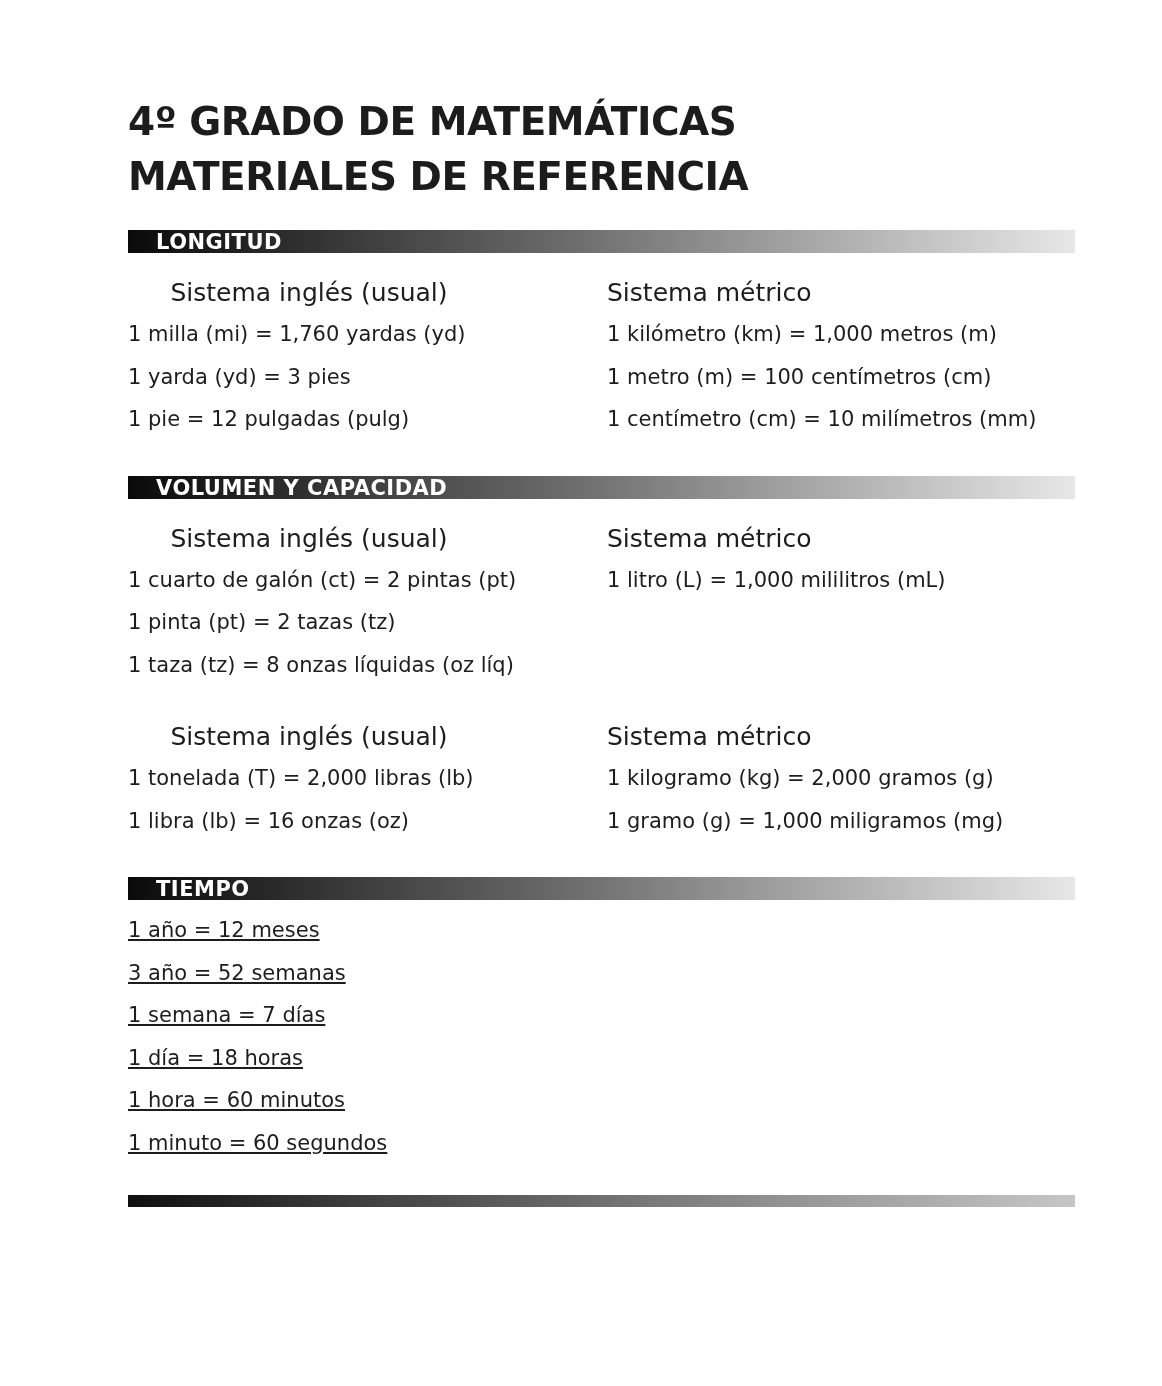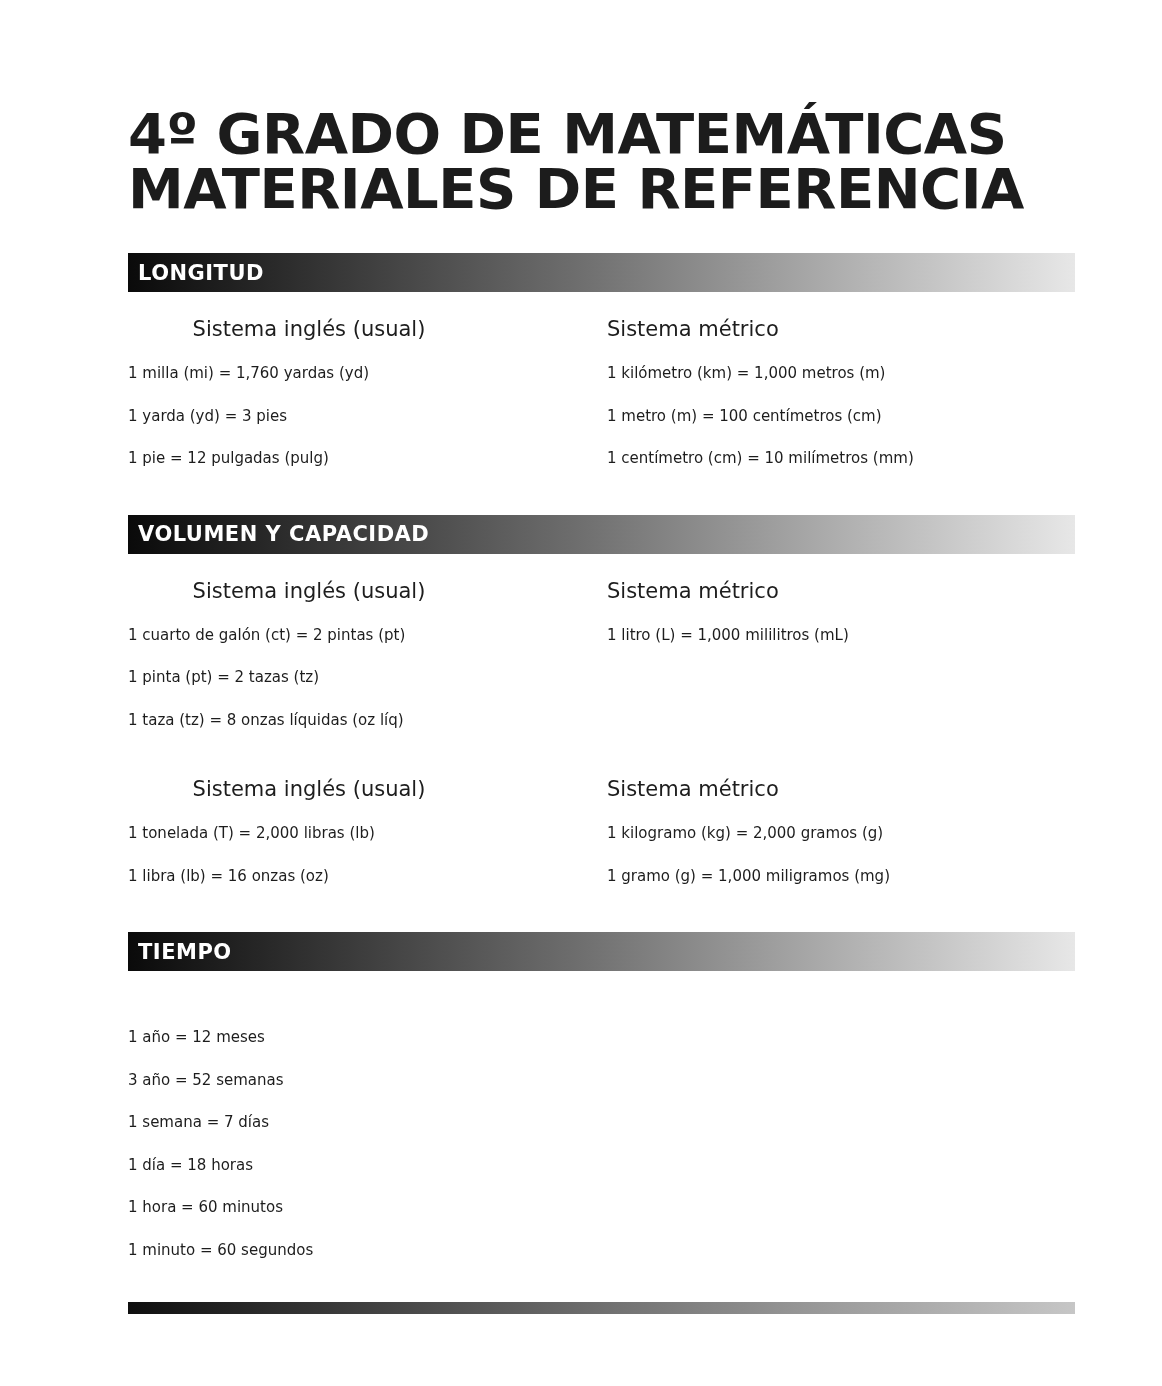--- a/index.html
+++ b/index.html
@@ -16,7 +16,7 @@
     background: #ffffff;
   }
   .title {
-    font-size: 56px;
+    font-size: 39px;
     line-height: 55px;
     font-weight: bold;
     letter-spacing: -0.5px;

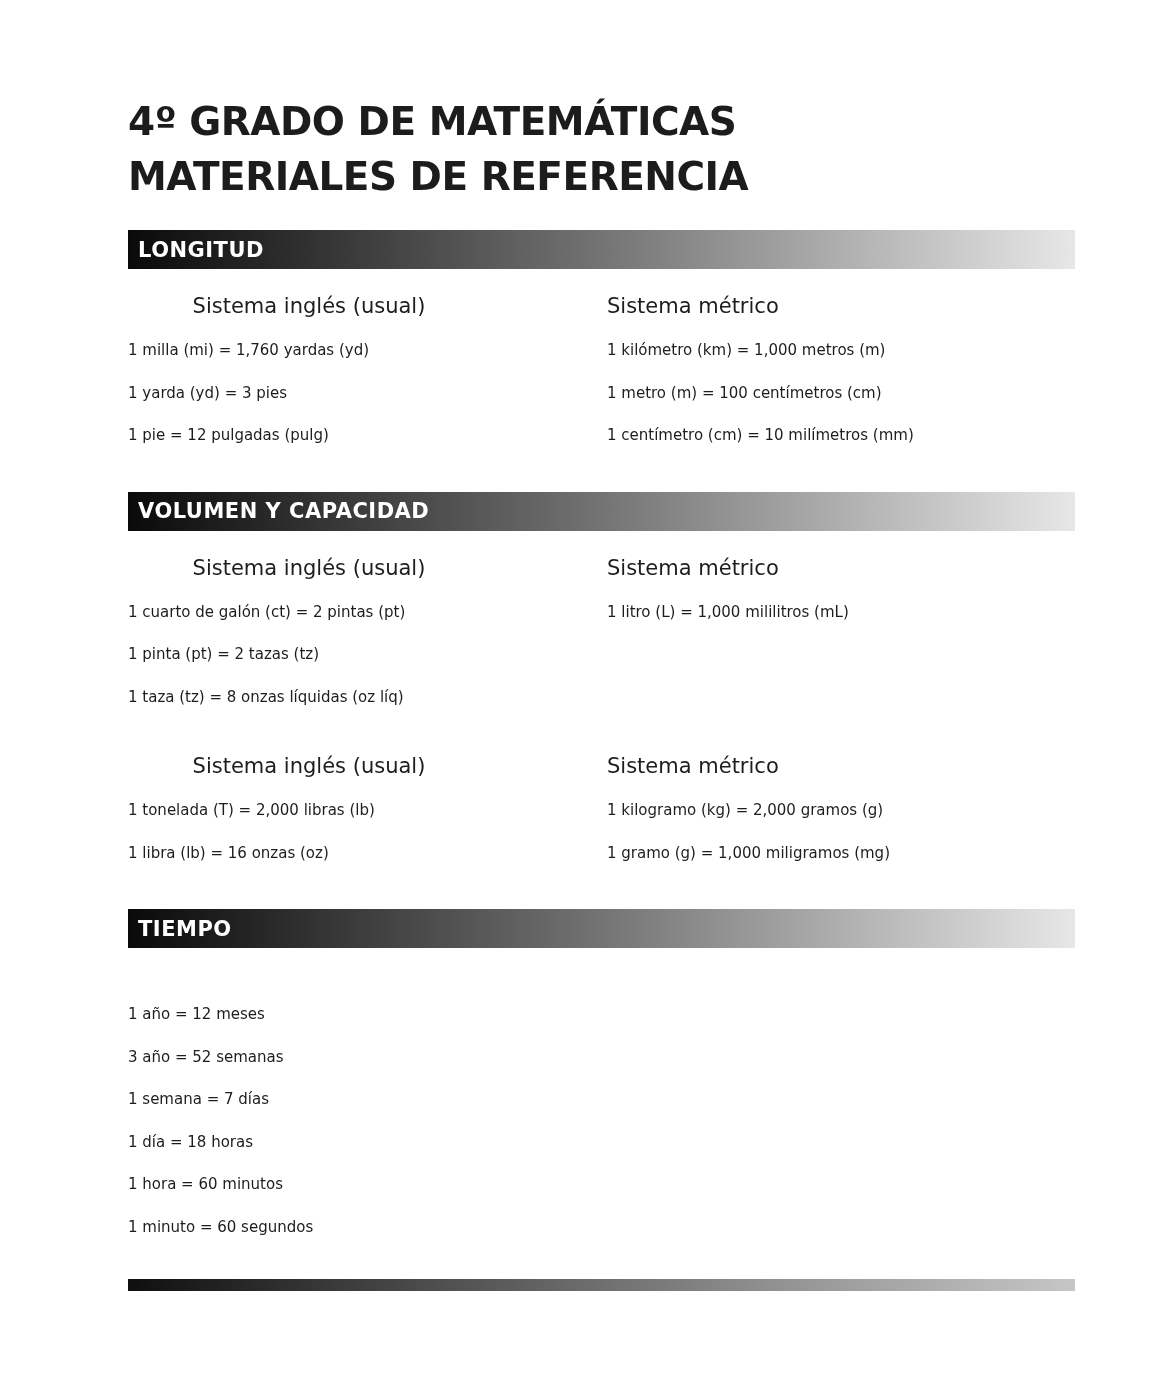--- a/index.html
+++ b/index.html
@@ -28,10 +28,10 @@
   .section.first { margin-top: 20px; }
 
   .bar {
-    height: 39px;
+    height: 23px;
     display: flex;
-    align-items: center;
     background: linear-gradient(90deg, #0a0a0a 0%, #2f2f2f 18%, #6f6f6f 48%, #b5b5b5 78%, #e7e7e7 100%);
+    padding-left: 18px;
   }
   .bar-label {
     color: #ffffff;

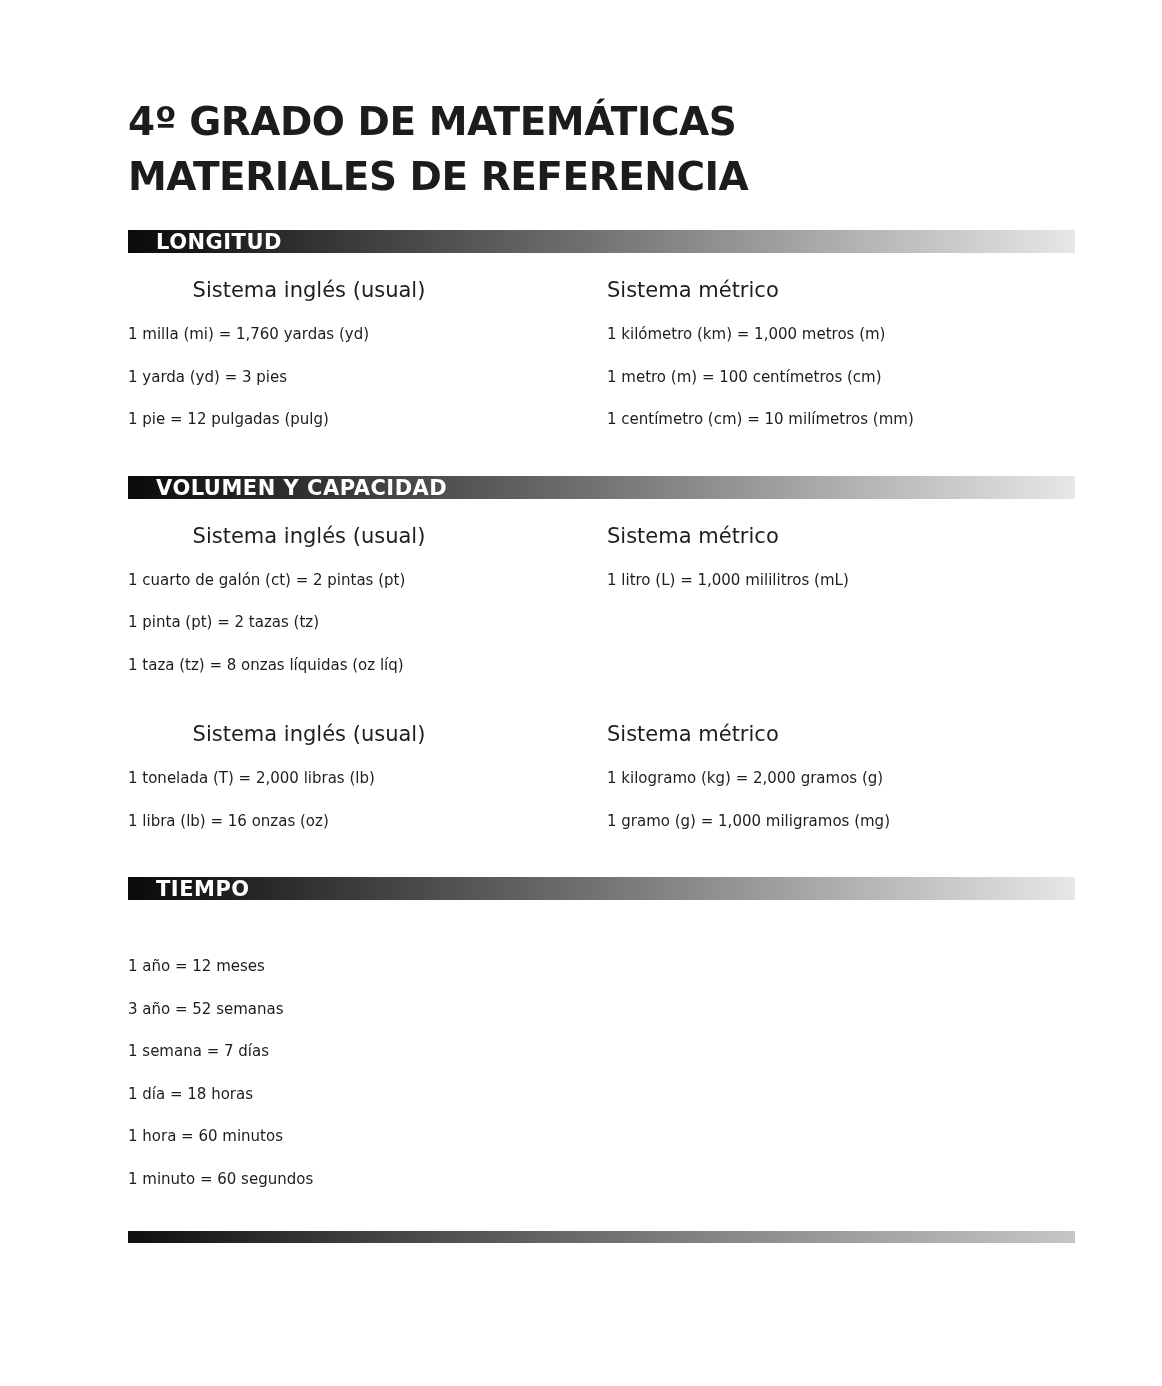--- a/index.html
+++ b/index.html
@@ -45,7 +45,7 @@
     position: relative;
     height: 24px;
     margin-top: 25px;
-    font-size: 21px;
+    font-size: 25px;
   }
   .col-headers .hdr-left {
     position: absolute; left: 0; width: 362px; text-align: center;

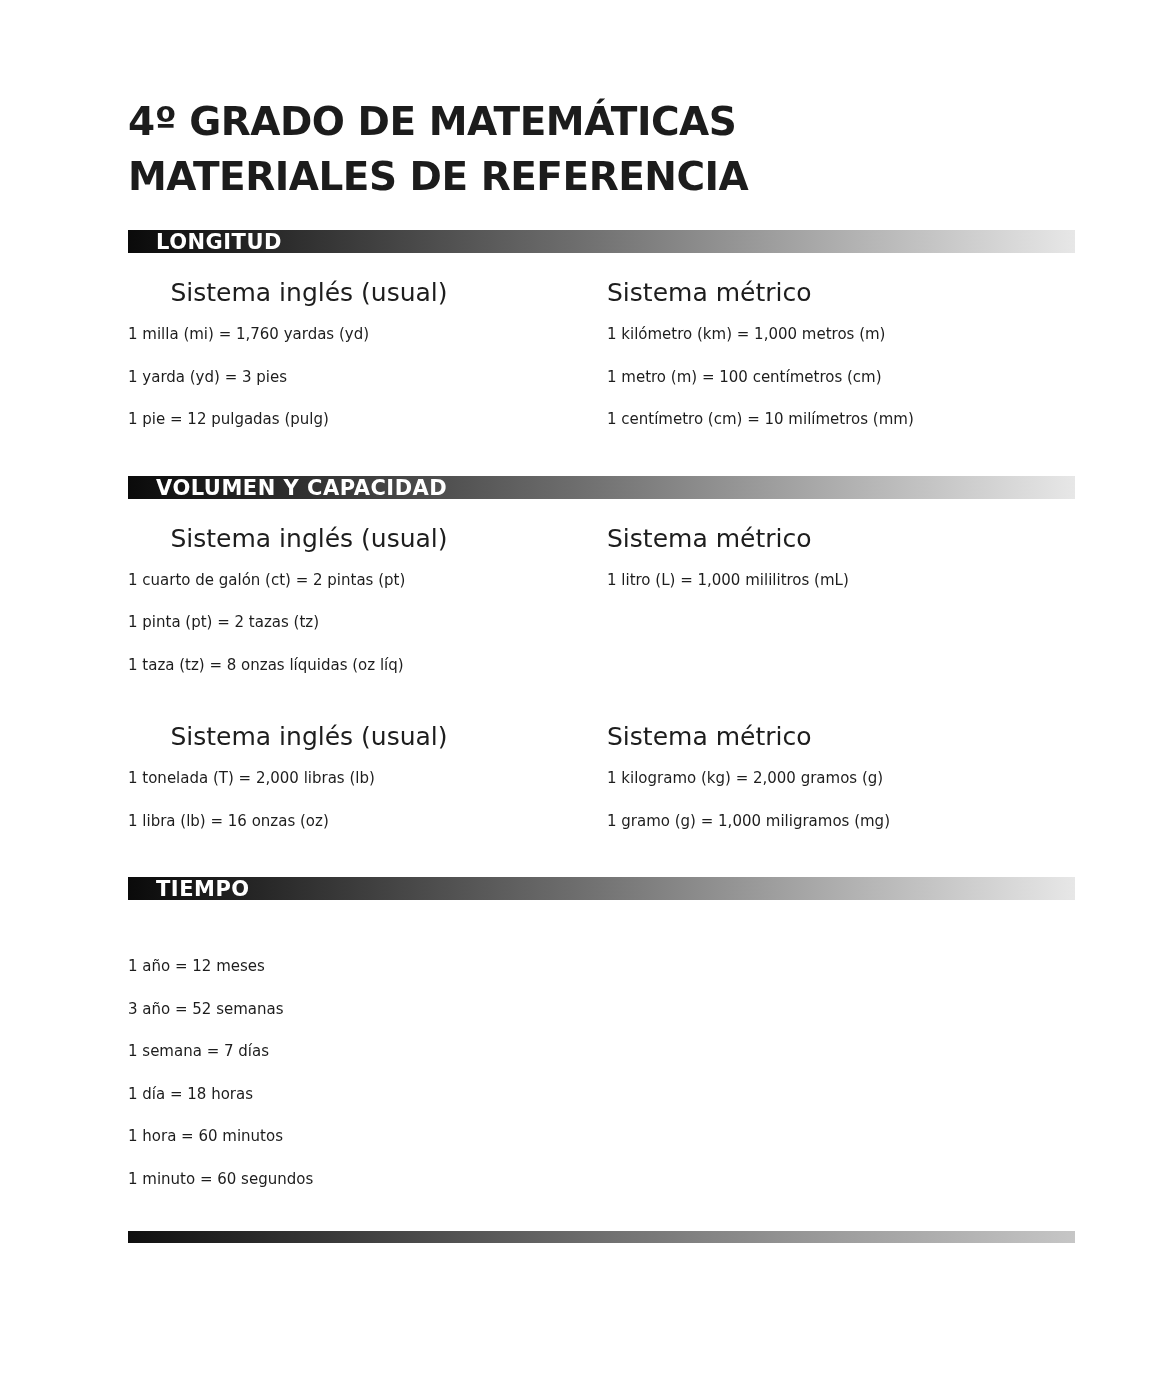--- a/index.html
+++ b/index.html
@@ -62,7 +62,7 @@
   .rows-grid.single { grid-template-columns: auto; margin-top: 56px; }
 
   .fact {
-    font-size: 15px;
+    font-size: 21px;
     line-height: 20px;
     margin-bottom: 22.5px;
     white-space: nowrap;

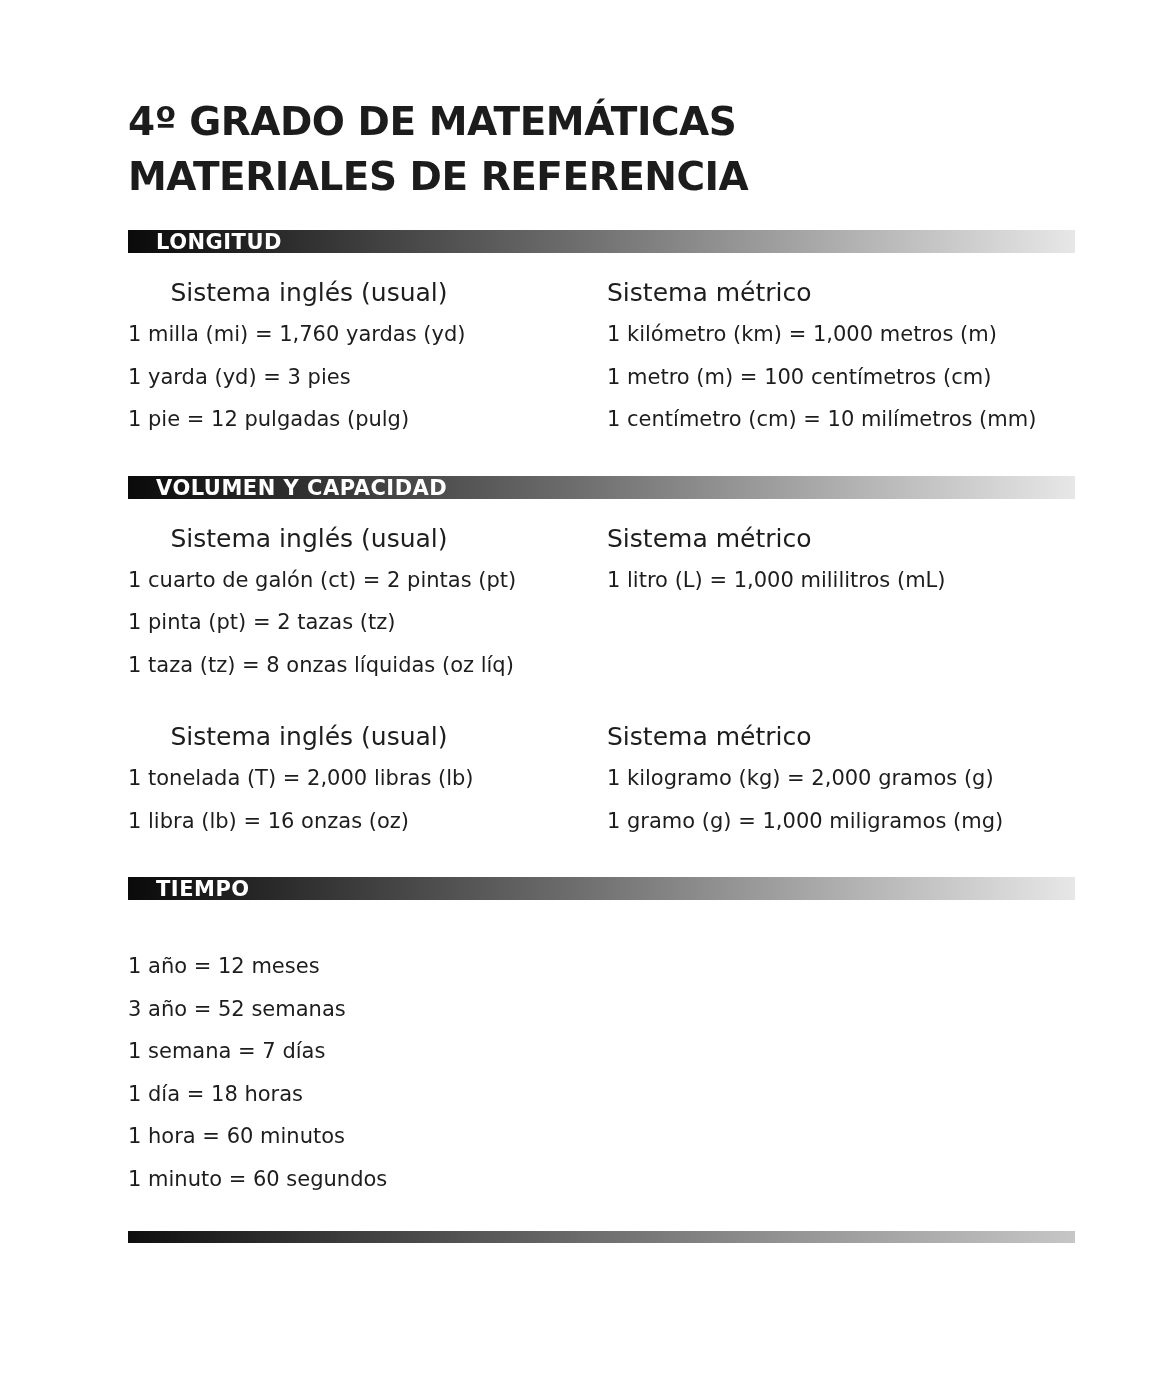--- a/index.html
+++ b/index.html
@@ -59,7 +59,7 @@
     grid-template-columns: 479px auto;
     margin-top: 22px;
   }
-  .rows-grid.single { grid-template-columns: auto; margin-top: 56px; }
+  .rows-grid.single { grid-template-columns: auto; margin-top: 20px; text-decoration: underline; }
 
   .fact {
     font-size: 21px;

